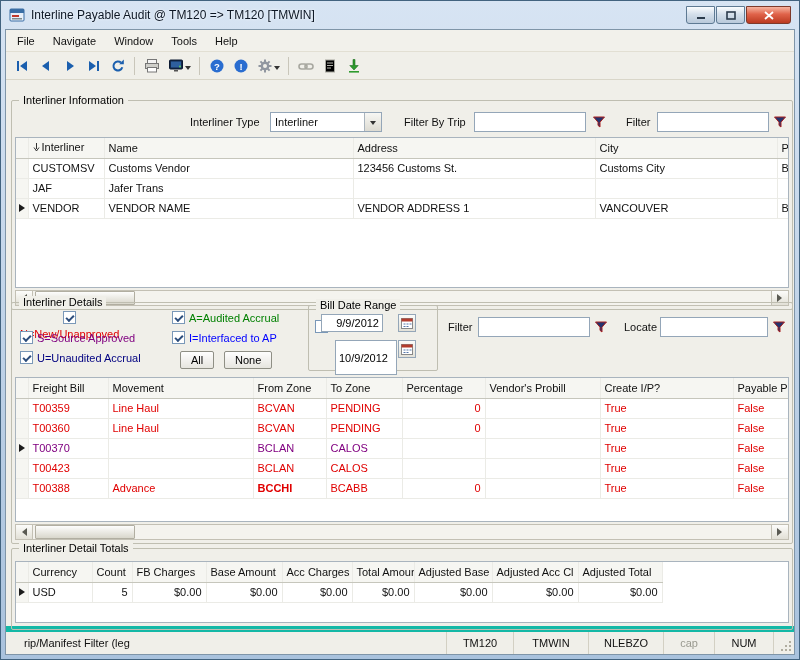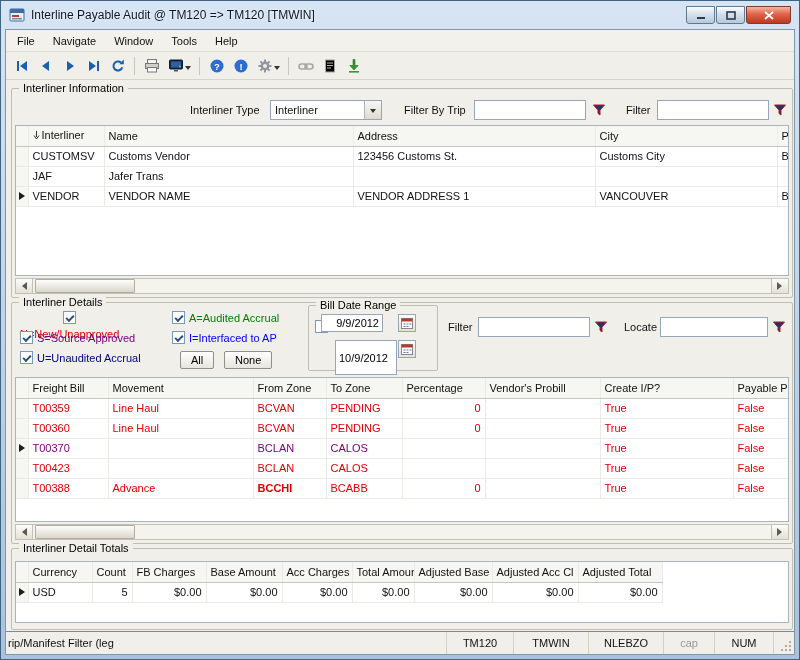--- a/index.html
+++ b/index.html
@@ -206,7 +206,7 @@
 
     <div class="content">
 
-      <div class="group" style="left:5px;top:8px;width:780px;height:208px;">
+      <div class="group" style="left:5px;top:20px;width:780px;height:208px;">
         <span class="group-title">Interliner Information</span>
 
         <span class="lbl" style="left:178px;top:15px;">Interliner Type</span>

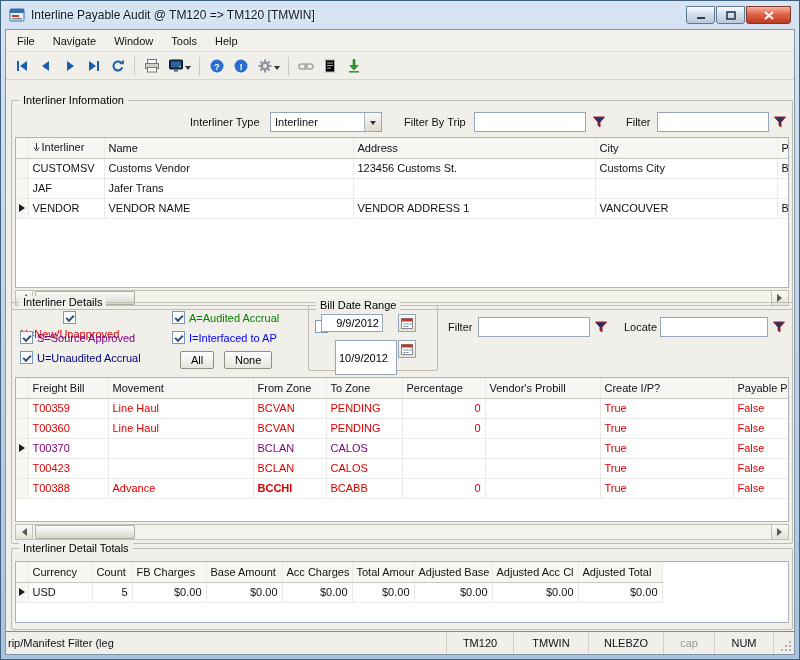--- a/index.html
+++ b/index.html
@@ -62,7 +62,7 @@
   .tri-r{width:0;height:0;border:4px solid transparent;border-left:5px solid #5a5a52;margin-right:-3px;}
 
   
-  .statusbar{height:22px;border-top:1px solid #14b8a6;display:flex;align-items:stretch;background:#f0efe9;font-size:11px;}
+  .statusbar{height:22px;border-top:6px solid #14b8a6;display:flex;align-items:stretch;background:#f0efe9;font-size:11px;padding-left:16px;}
   .sb-panel{display:flex;align-items:center;padding:0 8px;border-right:1px solid #d3d0c3;white-space:nowrap;overflow:hidden;}
   .sb-panel.grow{flex:1;}
   .sb-panel.center{justify-content:center;}

